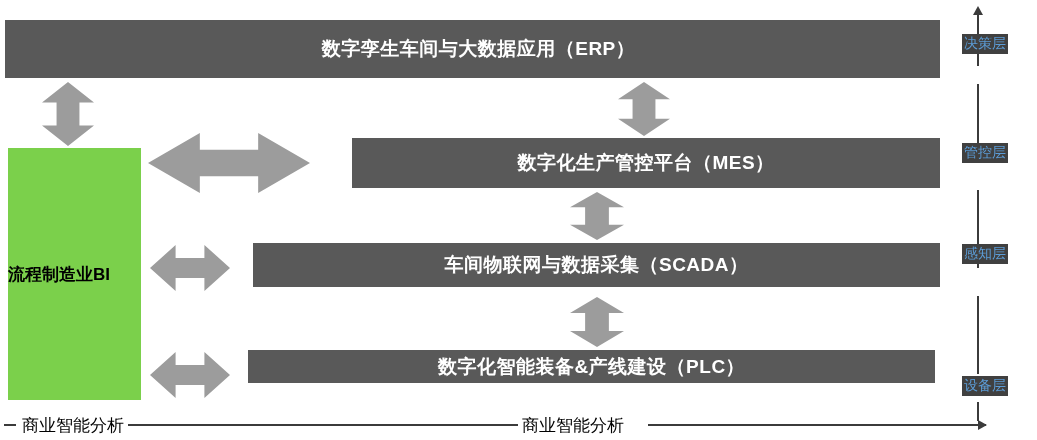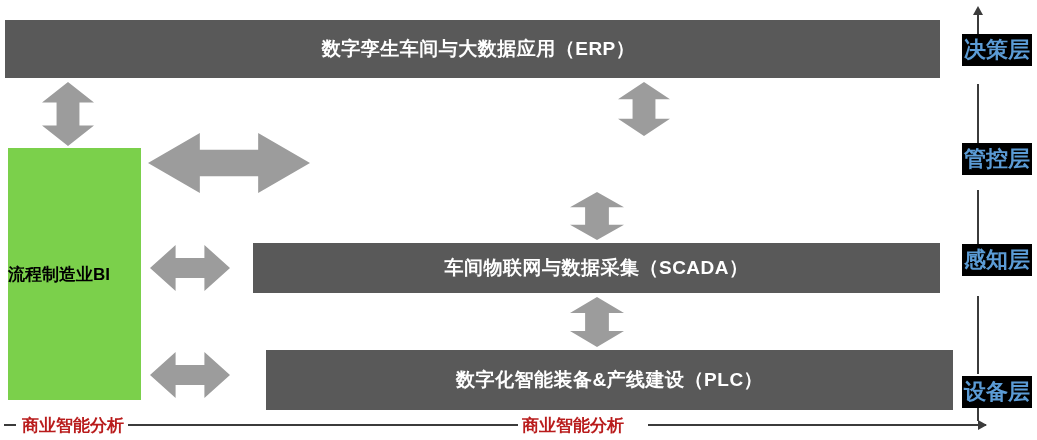--- a/index.html
+++ b/index.html
@@ -108,11 +108,11 @@
   .layer-label{
     position:absolute;
     color:#5B9BD5;
-    font-weight:bold;
-    font-size:22px;
+    font-weight:normal;
+    font-size:14px;
     white-space:nowrap;
     left:962px;
-    background:#000000;
+    background:#404040;
     padding:1px 2px;
   }
 

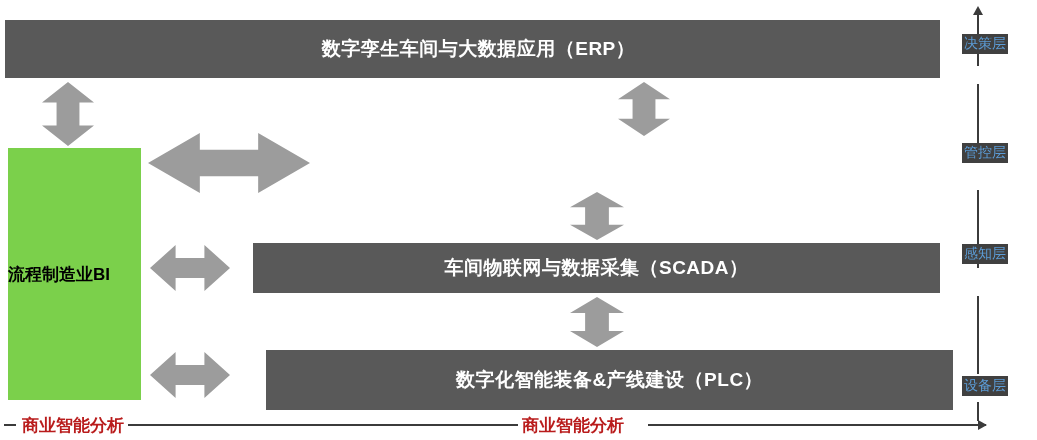--- a/index.html
+++ b/index.html
@@ -161,6 +161,9 @@
     <span>数字孪生车间与大数据应用（ERP）</span>
   </div>
 
+  <div class="bar bar-mes">
+    <span>数字化生产管控平台（MES）</span>
+  </div>
 
   <div class="bar bar-scada">
     <span>车间物联网与数据采集（SCADA）</span>

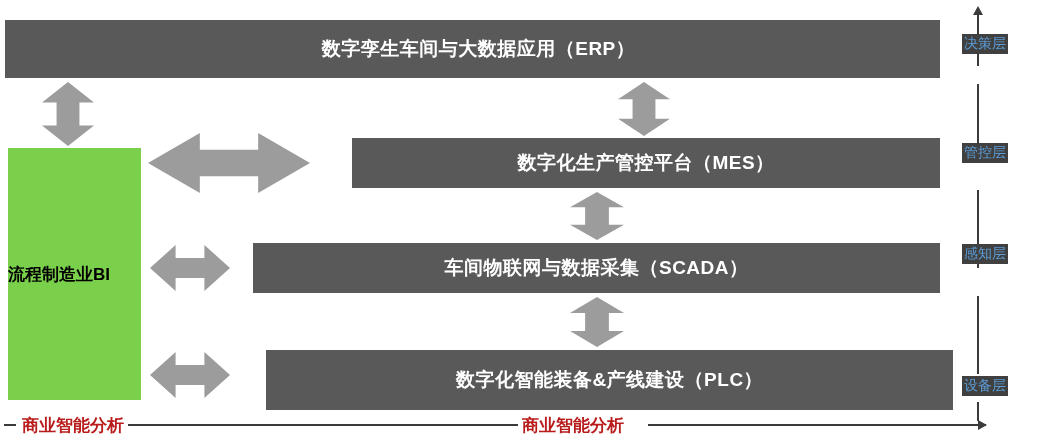--- a/index.html
+++ b/index.html
@@ -31,7 +31,7 @@
   }
   .bar-erp   { left:5px;   top:20px;  width:935px; height:58px;padding-left:12px; }
   .bar-mes   { left:352px; top:138px; width:588px; height:50px; }
-  .bar-scada { left:253px; top:243px; width:687px; height:50px; }
+  .bar-scada { left:253px; top:243px; width:687px; height:44px; }
   .bar-plc   { left:266px; top:350px; width:687px; height:60px; }
 
   

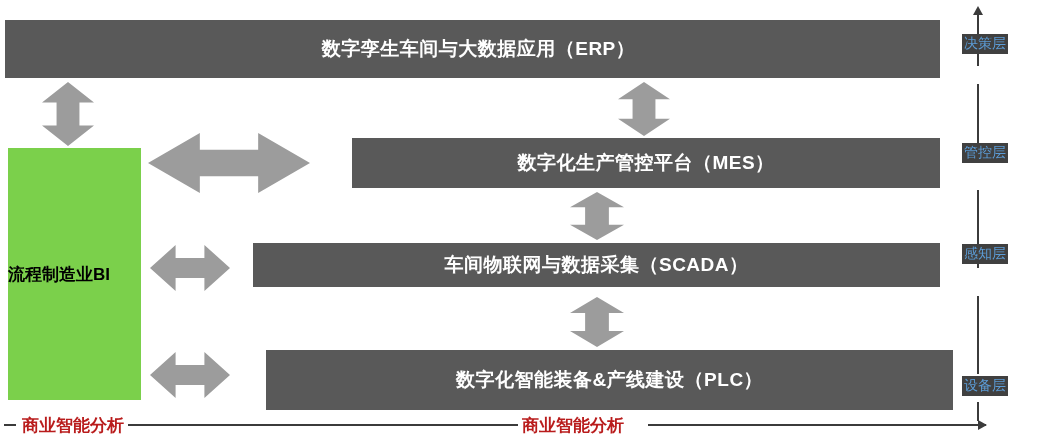--- a/index.html
+++ b/index.html
@@ -32,7 +32,7 @@
   .bar-erp   { left:5px;   top:20px;  width:935px; height:58px;padding-left:12px; }
   .bar-mes   { left:352px; top:138px; width:588px; height:50px; }
   .bar-scada { left:253px; top:243px; width:687px; height:44px; }
-  .bar-plc   { left:266px; top:350px; width:687px; height:60px; }
+  .bar-plc   { left:248px; top:350px; width:687px; height:33px; }
 
   
   .green-box{

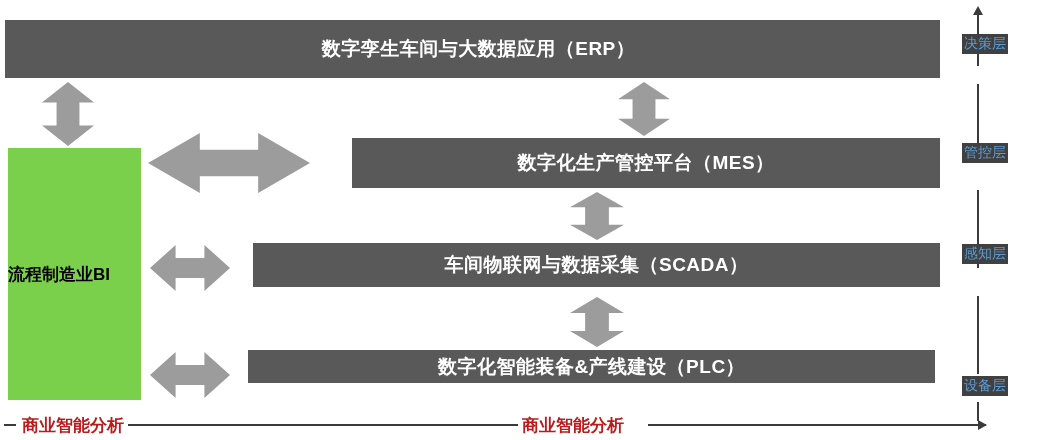--- a/index.html
+++ b/index.html
@@ -141,8 +141,8 @@
   }
   .axis-h-label{
     position:absolute;
-    color:#b91c1c;
-    font-weight:bold;
+    color:#000000;
+    font-weight:normal;
     font-size:17px;
     white-space:nowrap;
     top:414px;

